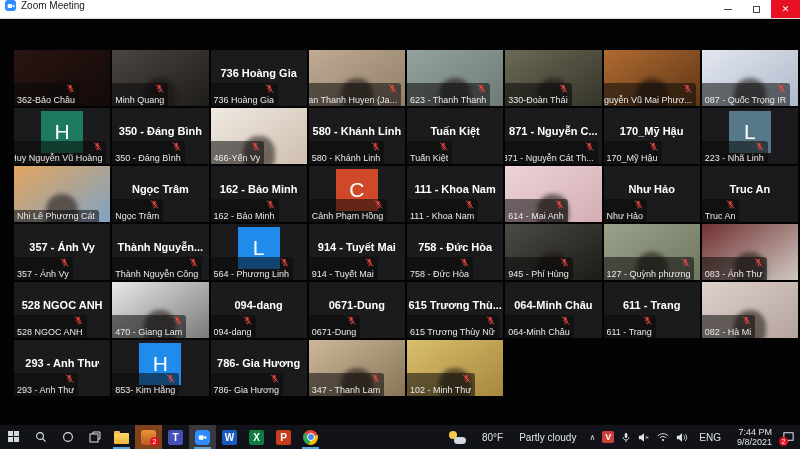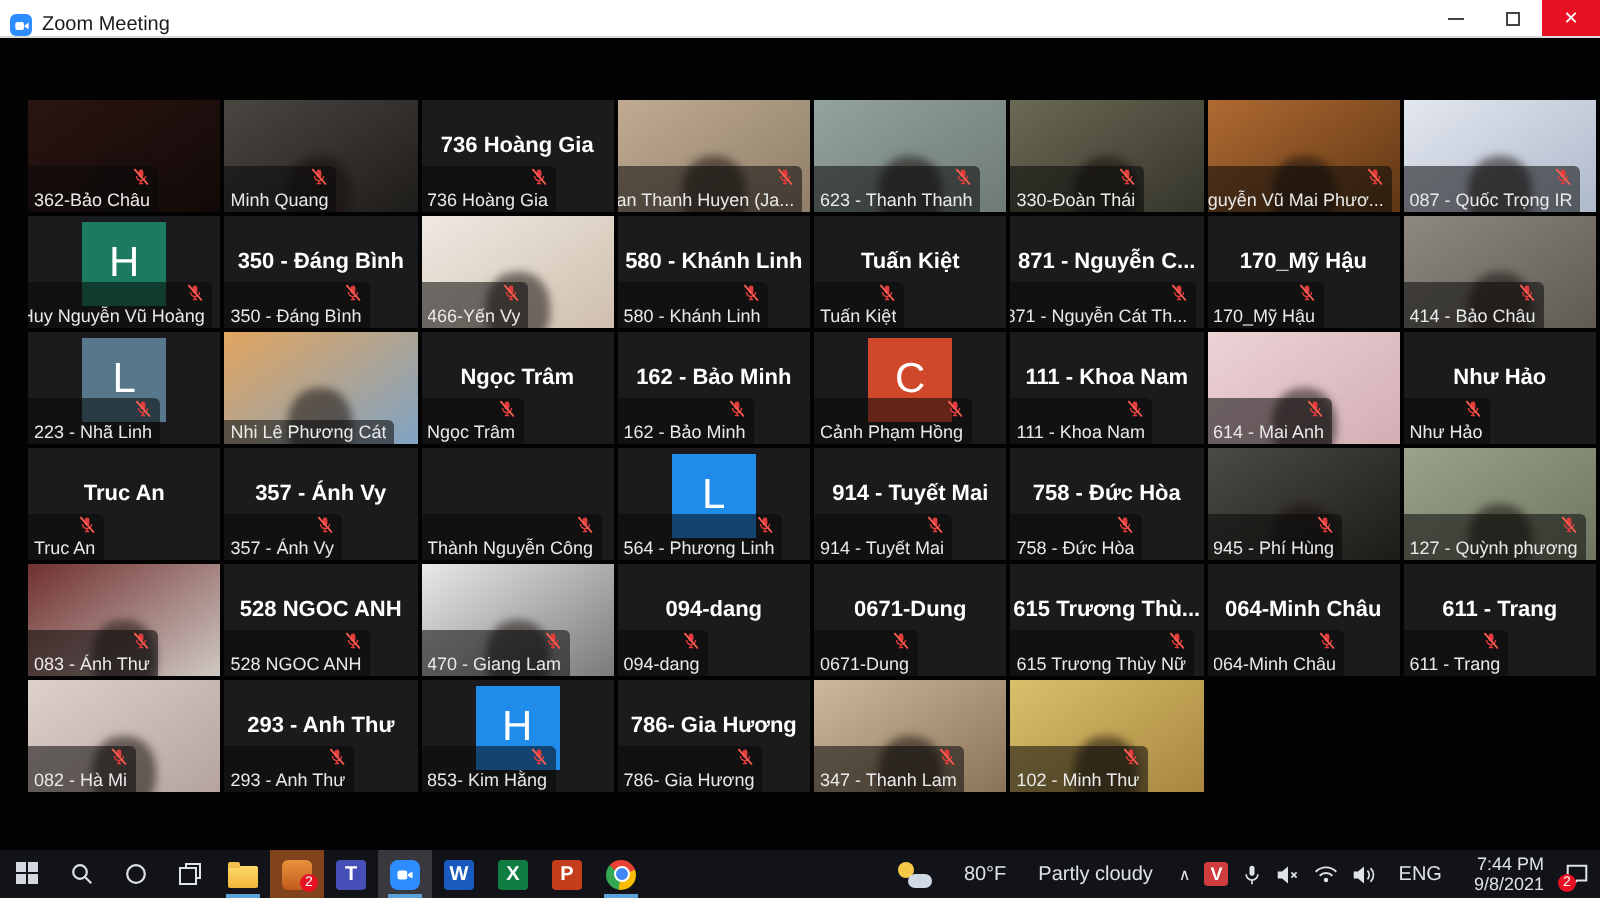--- a/index.html
+++ b/index.html
@@ -11,7 +11,7 @@
   }
   
   .titlebar{position:absolute;top:0;left:0;right:0;height:18px;background:#ffffff;
-    display:flex;align-items:flex-end;z-index:9;border-bottom:1px solid #d9d9d9;}
+    display:flex;align-items:flex-start;z-index:9;border-bottom:1px solid #d9d9d9;}
   .tb-appicon{width:11px;height:11px;border-radius:3px;background:#2d8cff;margin-left:5px;
     display:flex;align-items:center;justify-content:center;flex:0 0 auto;}
   .tb-title{font-size:10px;color:#1a1a1a;margin-left:5px;}

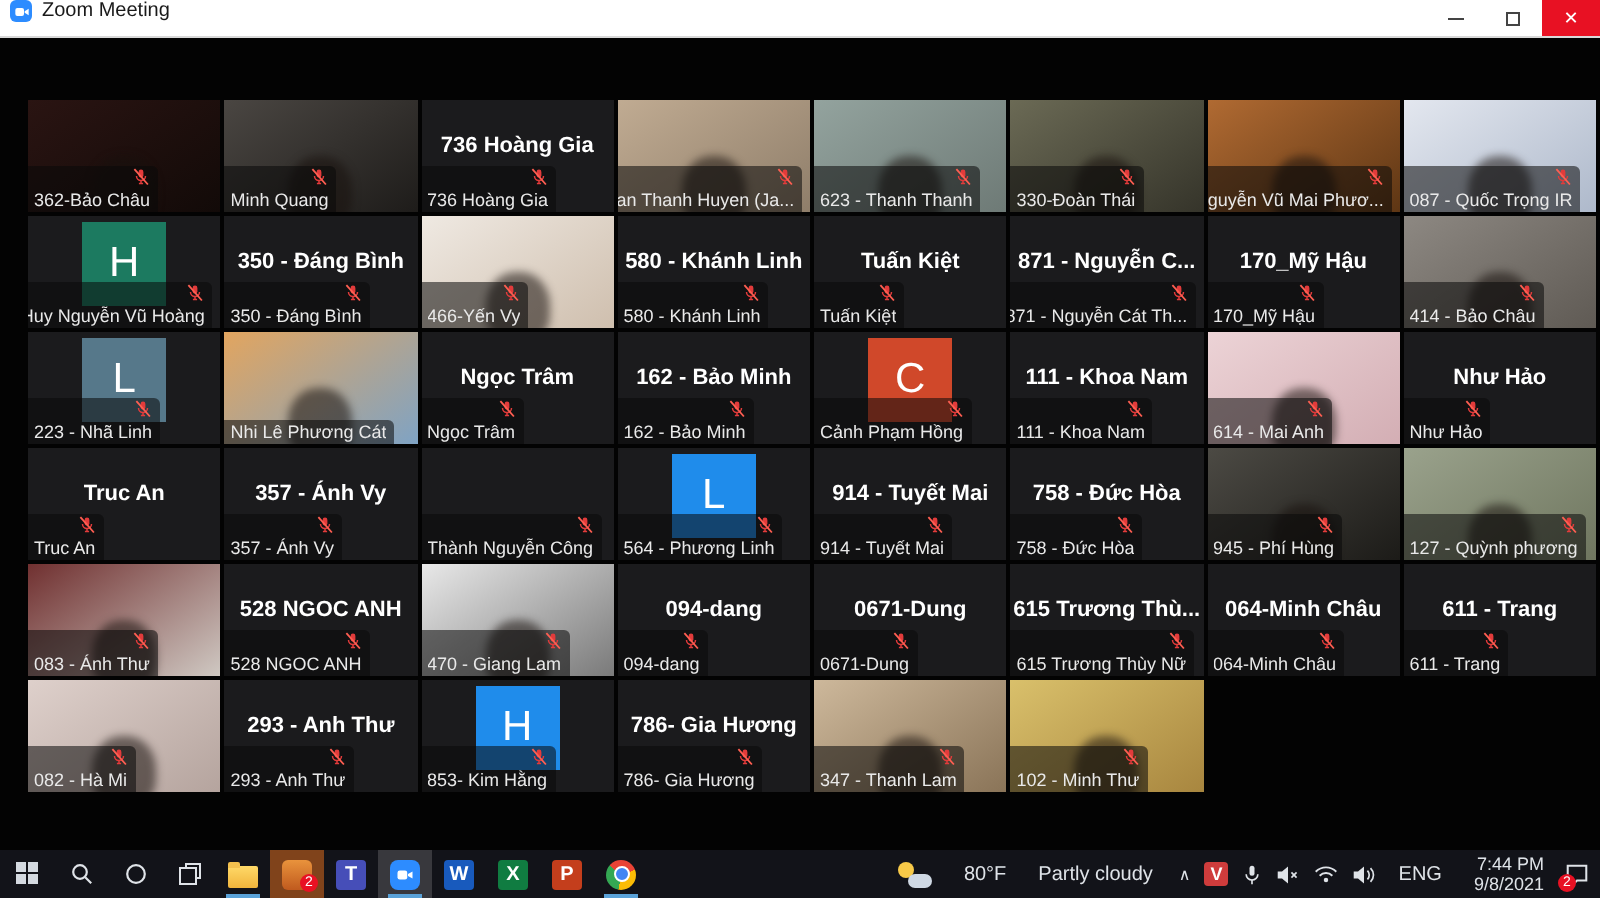--- a/index.html
+++ b/index.html
@@ -329,22 +329,6 @@
         </div>
       </div>
       <div class="tile">
-        <div class="video" style="background: linear-gradient(145deg, rgb(141, 136, 130), rgb(95, 90, 84));">
-          <div class="silhouette"></div>
-        </div>
-        <div class="name-bar">
-          <span class="mic">
-            <svg width="9" height="9" viewBox="0 0 12 12">
-              <rect x="4.4" y="1" width="3.2" height="5.4" rx="1.6" fill="#e23b3b"></rect>
-              <path d="M3 5.4c0 1.7 1.3 3 3 3s3-1.3 3-3" fill="none" stroke="#e23b3b" stroke-width="1"></path>
-              <path d="M6 8.4v1.8M4.6 10.4h2.8" stroke="#e23b3b" stroke-width="1"></path>
-              <line x1="1.6" y1="0.8" x2="10.6" y2="11" stroke="#ff5f52" stroke-width="1.2"></line>
-            </svg>
-          </span>
-          <span class="nm">414 - Bảo Châu</span>
-        </div>
-      </div>
-      <div class="tile">
         <div class="avatar" style="background: rgb(86, 120, 138);">L</div>
         <div class="name-bar">
           <span class="mic">

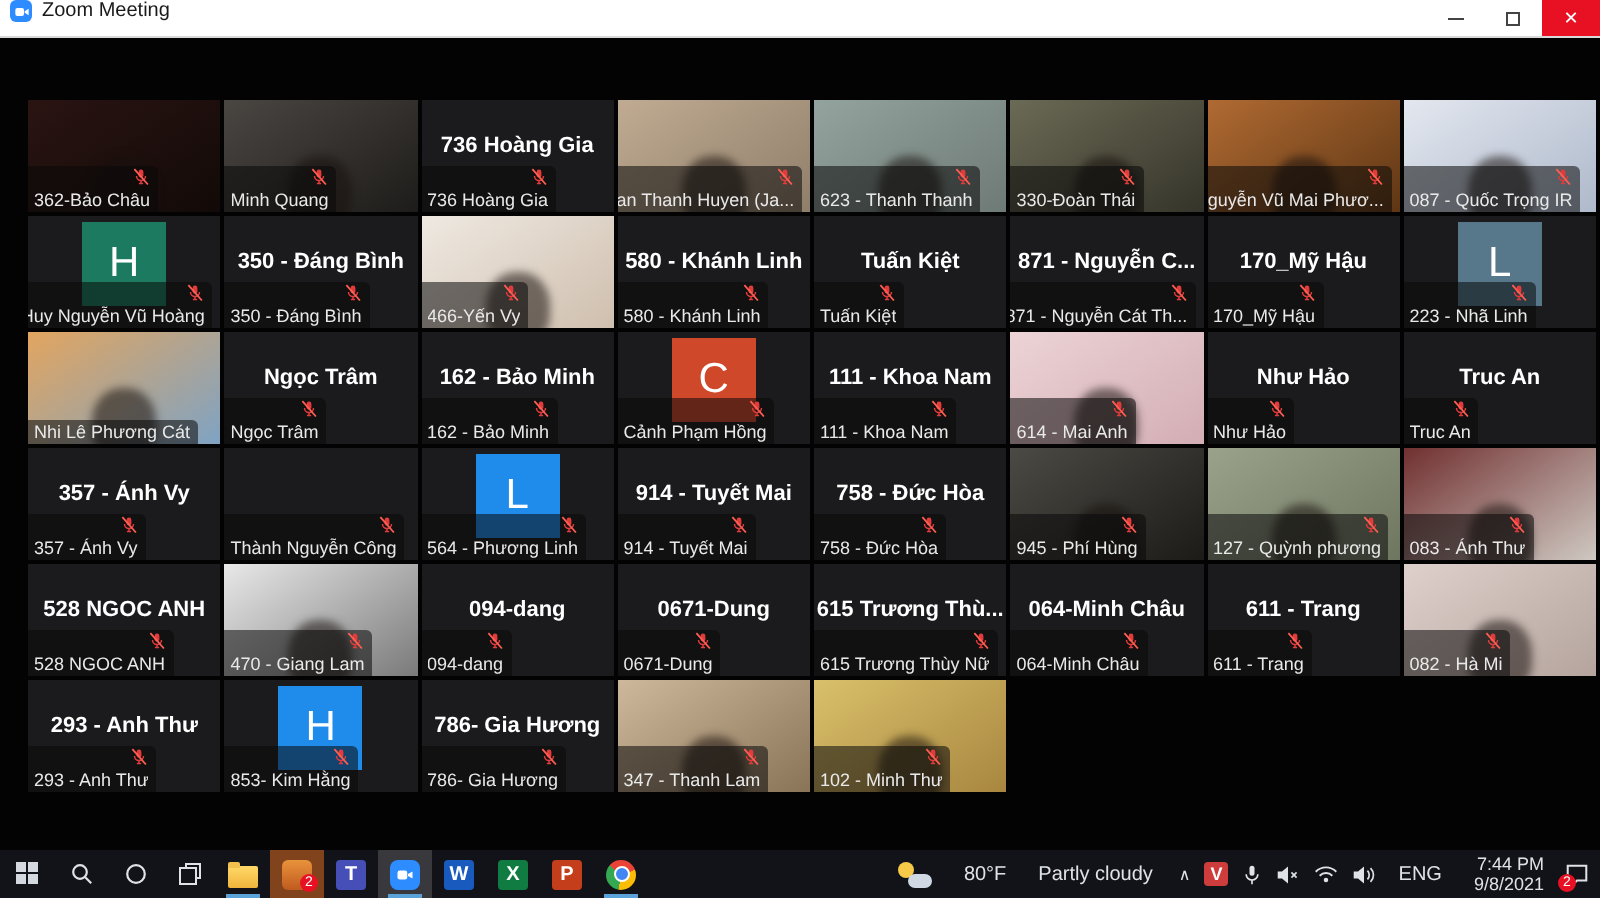--- a/index.html
+++ b/index.html
@@ -465,6 +465,7 @@
         </div>
       </div>
       <div class="tile">
+        <div class="center-name">Thành Nguyễn...</div>
         <div class="name-bar">
           <span class="mic">
             <svg width="9" height="9" viewBox="0 0 12 12">

